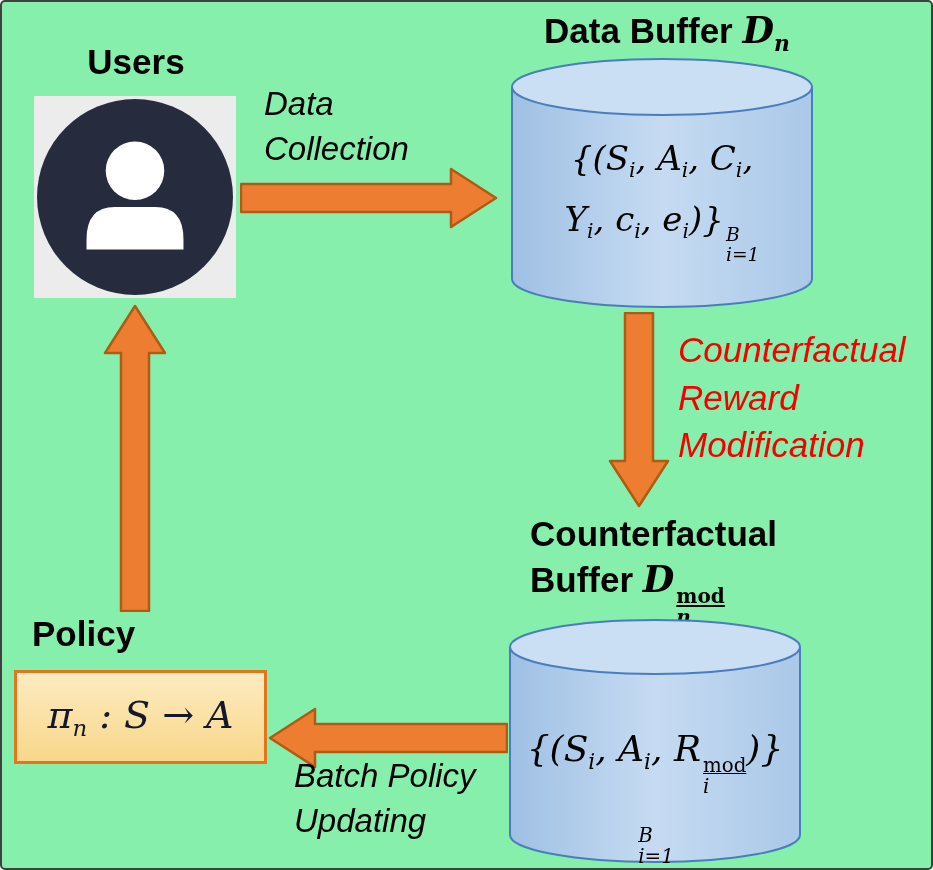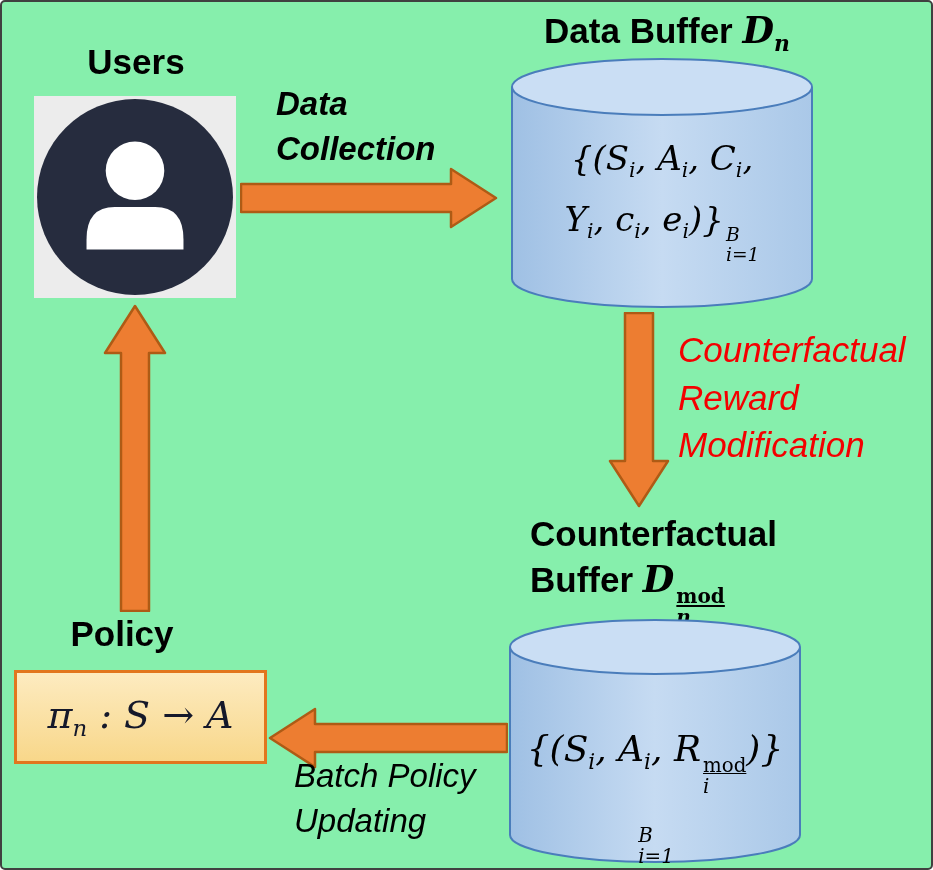--- a/index.html
+++ b/index.html
@@ -28,7 +28,7 @@
   .rm { font-style:normal;text-decoration:underline; }
   .users-label { left:44px; top:38px; width:180px; text-align:center; }
   .user-tile { left:32px; top:94px; width:202px; height:202px; background:#ececec; }
-  .dc-label { left:274px; top:80px;font-weight:bold; }
+  .dc-label { left:262px; top:80px; }
   .db-title { left:495px; top:6px; width:340px; text-align:center; }
   .db-math { left:508px; top:126px; width:304px; text-align:center; font-size:34px; line-height:1.78; }
   .red-label { left:676px; top:324px; font-size:35px; }

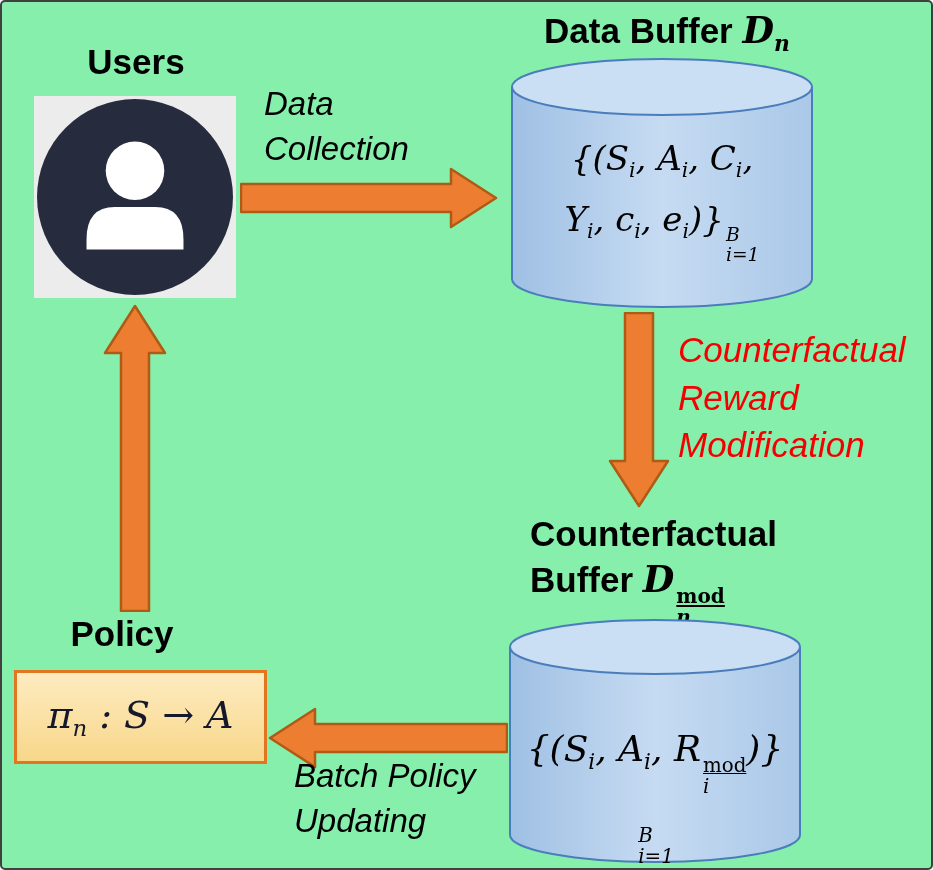--- a/index.html
+++ b/index.html
@@ -35,7 +35,7 @@
   .cf-title { left:528px; top:510px; }
   .cf-math { left:506px; top:726px; width:294px; text-align:center; font-size:36px; }
   .bp-label { left:292px; top:752px; }
-  .policy-title { left:30px; top:610px; width:180px; text-align:center; }
+  .policy-title { left:30px; top:610px; width:180px; }
   .policy-box {
     left:12px; top:668px; width:253px; height:94px;
     background:linear-gradient(180deg,#fdebc0,#f8d78a);

